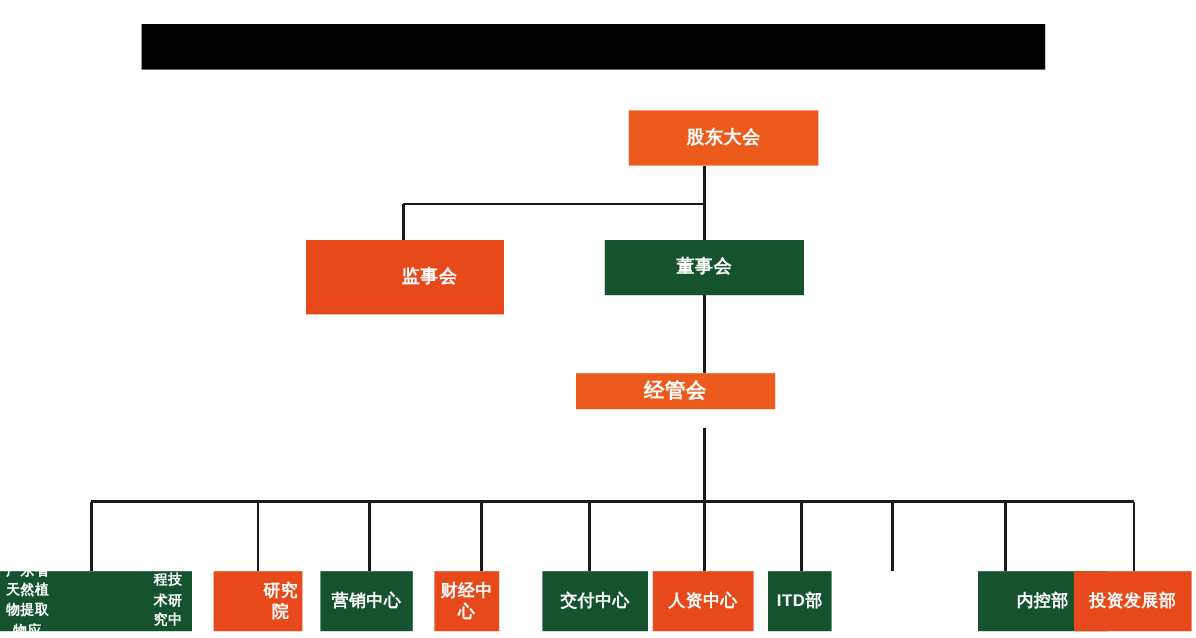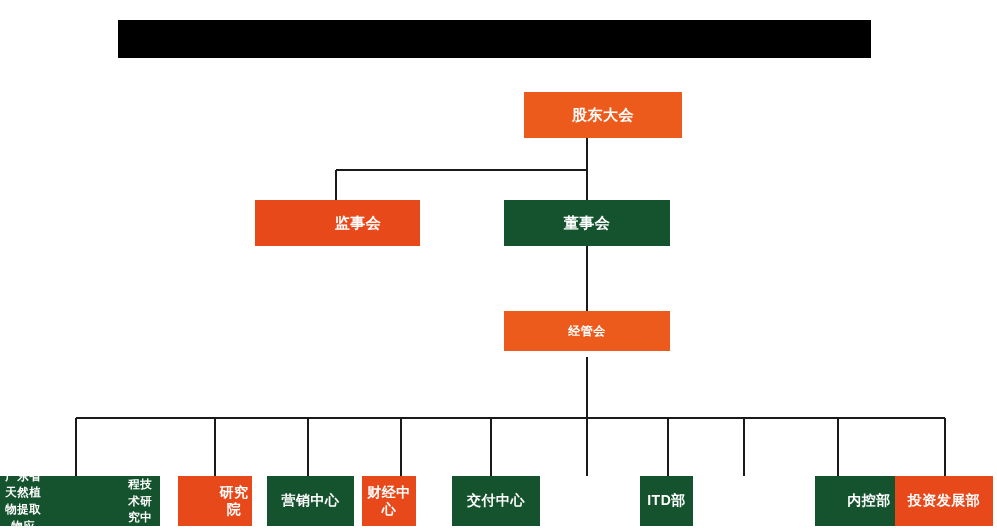--- a/index.html
+++ b/index.html
@@ -71,7 +71,7 @@
   
   .n-supervisors {
     left: 255px; top: 200px;
-    width: 165px; height: 46px;
+    width: 165px; height: 62px;
     font-size: 15px;
     padding-left: 41px;
   }

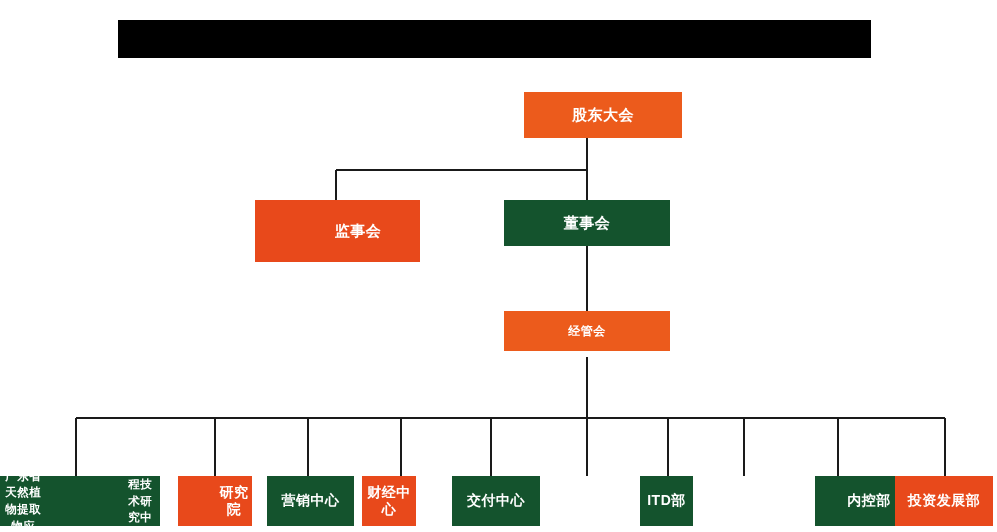--- a/index.html
+++ b/index.html
@@ -83,9 +83,9 @@
 
   
   .n-management {
-    left: 504px; top: 311px;
-    width: 166px; height: 40px;
-    font-size: 12px;
+    left: 480px; top: 311px;
+    width: 166px; height: 30px;
+    font-size: 17px;
   }
 
   

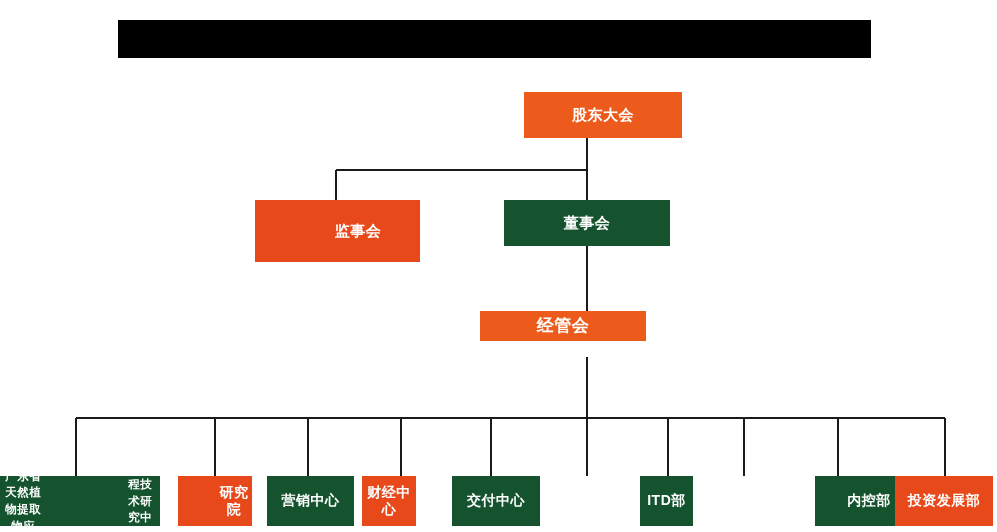--- a/index.html
+++ b/index.html
@@ -104,7 +104,7 @@
 
   .d0  { left:   0px; width: 160px; }
   .d1  { left: 178px; width:  74px; padding-left: 38px; }
-  .d2  { left: 267px; width:  87px; }
+  .d2  { left: 267px; width:  77px; }
   .d3  { left: 362px; width:  54px; }
   .d4  { left: 452px; width:  88px; }
   .d5  { left: 544px; width:  84px; }

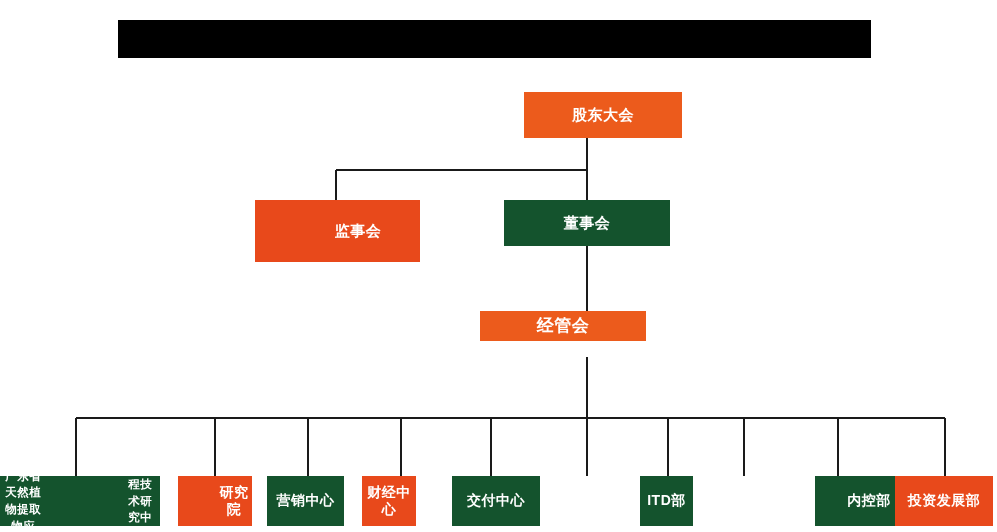--- a/index.html
+++ b/index.html
@@ -172,6 +172,7 @@
 
   <div class="node tone-light dept d4">交付中心</div>
 
+  <div class="node tone-dark dept d5">人资中心</div>
 
   <div class="node tone-light dept d6">ITD部</div>
 

